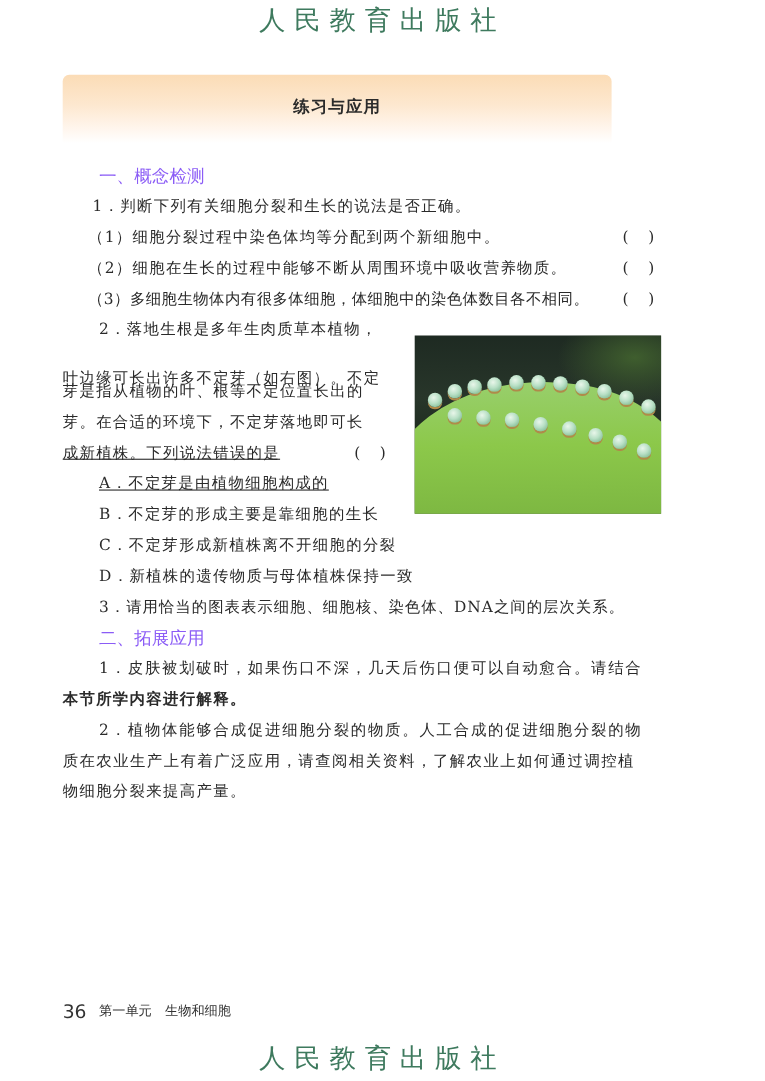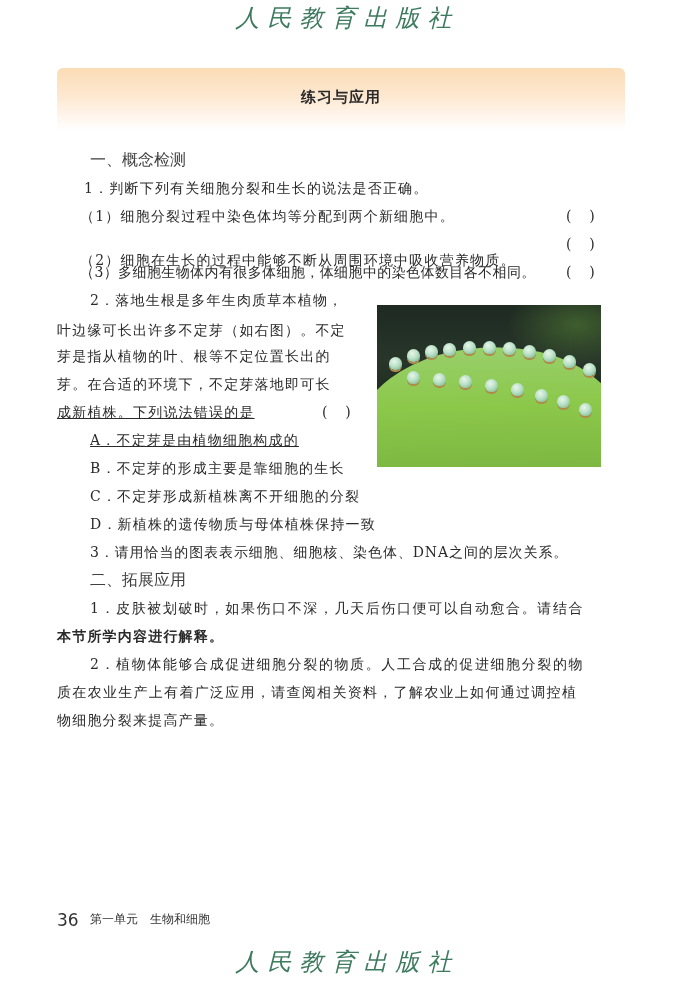--- a/index.html
+++ b/index.html
@@ -10,7 +10,7 @@
     }
     .publisher {
       position: absolute; left: 0; width: 695px; text-align: center;
-      font-family: "DejaVu Serif", serif; font-style: italic;
+      font-family: "DejaVu Serif", serif; 
       color: #3e7a5e; font-size: 24px; letter-spacing: 8px; line-height: 30px;
     }
     .publisher.top { top: 3px; }

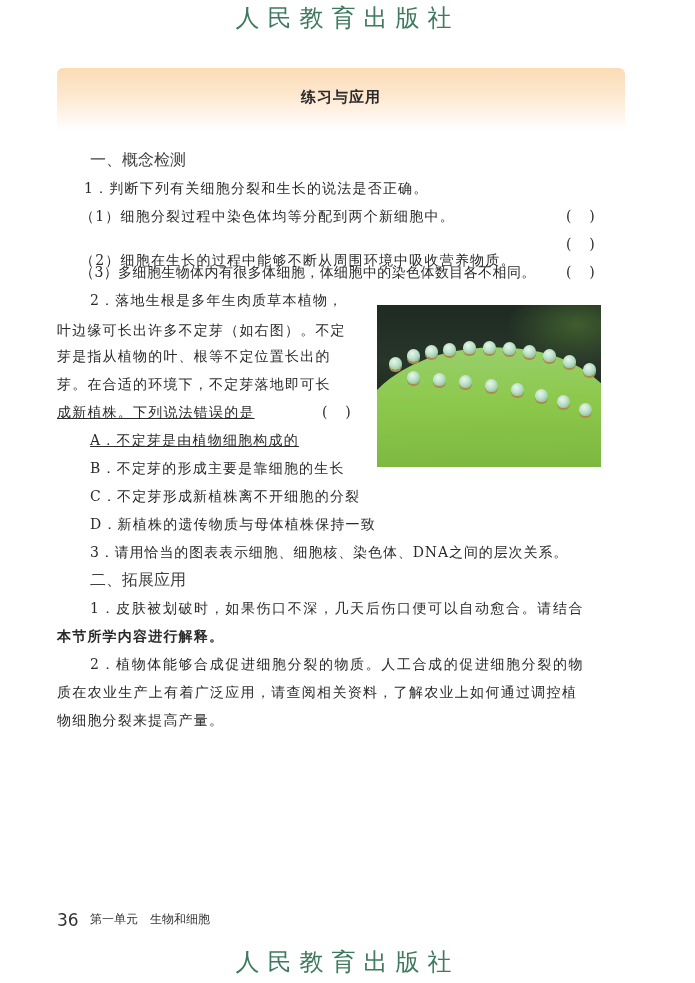--- a/index.html
+++ b/index.html
@@ -16,7 +16,7 @@
     .publisher.top { top: 3px; }
     .publisher.bottom { top: 947px; }
     .banner {
-      position: absolute; left: 57px; top: 68px; width: 568px; height: 62px;
+      position: absolute; left: 57px; top: 68px; width: 499px; height: 62px;
       border-radius: 6px 6px 0 0;
       background: linear-gradient(to bottom, #fbdcb6 0%, #fde8d0 45%, #fff6ee 80%, #ffffff 100%);
       text-align: center;

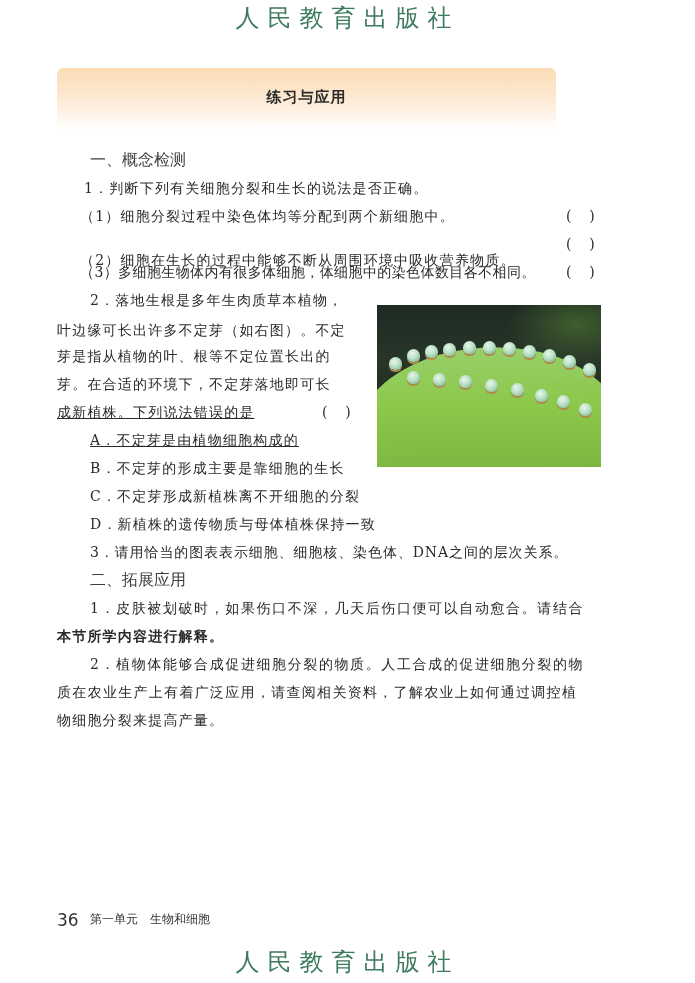--- a/index.html
+++ b/index.html
@@ -29,7 +29,7 @@
     .section-heading {
       position: absolute; left: 90px;
       font-family: "DejaVu Sans", "Liberation Sans", sans-serif;
-      font-size: 16px; color: #404040; font-weight: normal;
+      font-size: 16px; color: #8b5cf6; font-weight: normal;
     }
     .line {
       position: absolute; font-size: 14px; line-height: 20px; white-space: nowrap;

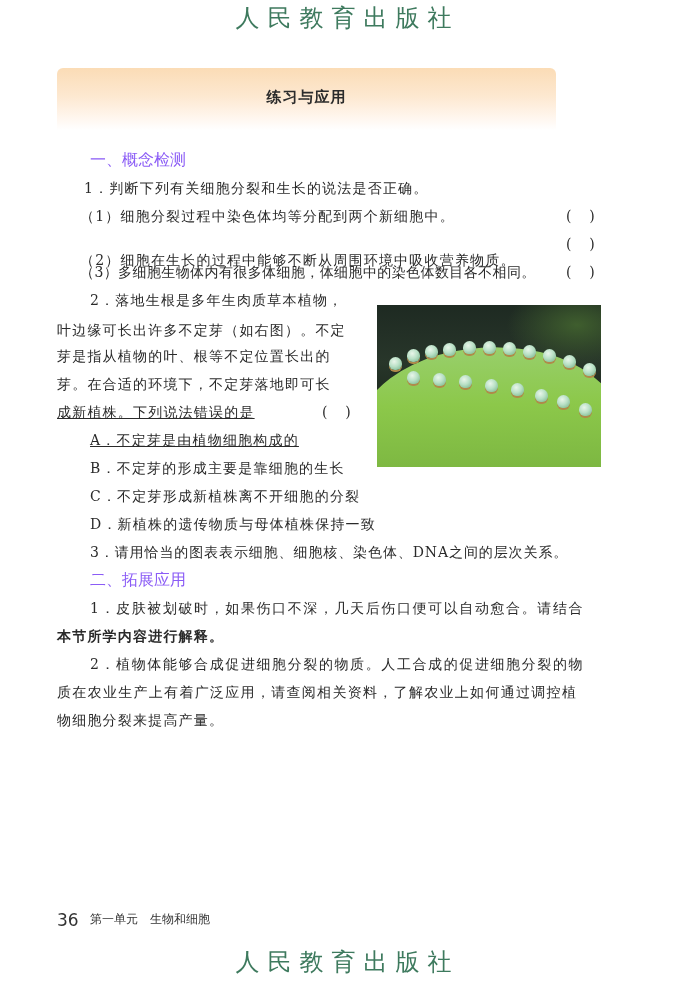--- a/index.html
+++ b/index.html
@@ -86,7 +86,7 @@
 <div class="line" style="left:80px; top:206px;">（1）细胞分裂过程中染色体均等分配到两个新细胞中。</div>
 <div class="paren" style="left:566px; top:206px;">(    )</div>
 
-<div class="line" style="left:80px; top:250px;">（2）细胞在生长的过程中能够不断从周围环境中吸收营养物质。</div>
+<div class="line" style="left:80px; top:234px;">（2）细胞在生长的过程中能够不断从周围环境中吸收营养物质。</div>
 <div class="paren" style="left:566px; top:234px;">(    )</div>
 
 <div class="line" style="left:80px; top:262px; letter-spacing:0.4px;">（3）多细胞生物体内有很多体细胞，体细胞中的染色体数目各不相同。</div>

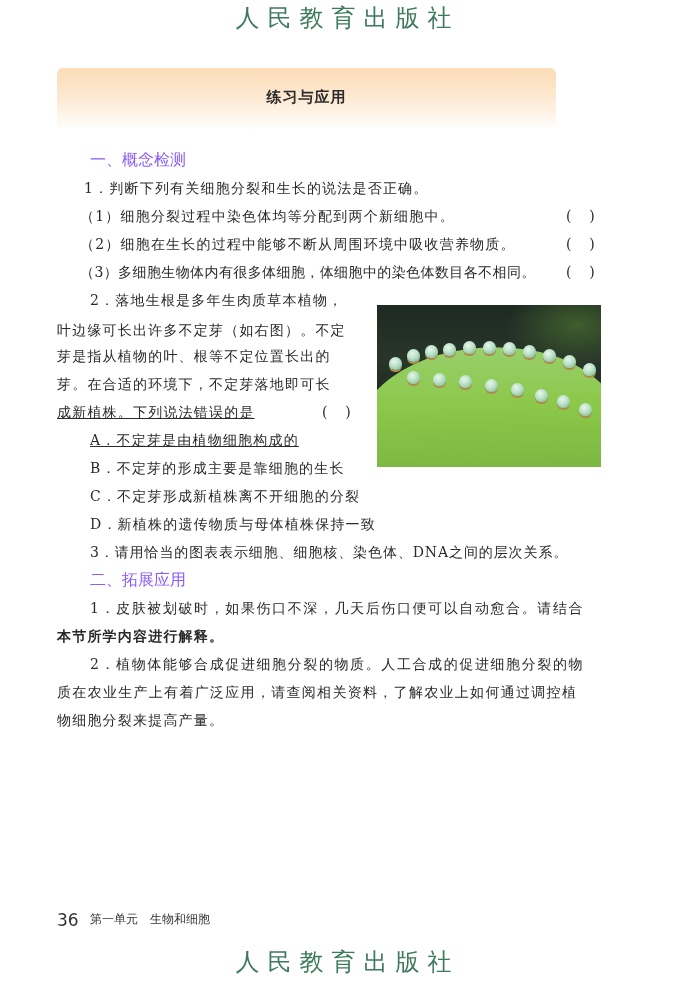--- a/index.html
+++ b/index.html
@@ -93,7 +93,7 @@
 <div class="paren" style="left:566px; top:262px;">(    )</div>
 
 <div class="line" style="left:90px; top:290px;">2．落地生根是多年生肉质草本植物，</div>
-<div class="line" style="left:57px; top:320px;text-align:center;">叶边缘可长出许多不定芽（如右图）。不定</div>
+<div class="line" style="left:57px; top:334px;text-align:center;">叶边缘可长出许多不定芽（如右图）。不定</div>
 <div class="line" style="left:57px; top:346px;">芽是指从植物的叶、根等不定位置长出的</div>
 <div class="line" style="left:57px; top:374px;">芽。在合适的环境下，不定芽落地即可长</div>
 <div class="line" style="left:57px; top:402px;text-decoration:underline;">成新植株。下列说法错误的是</div>

